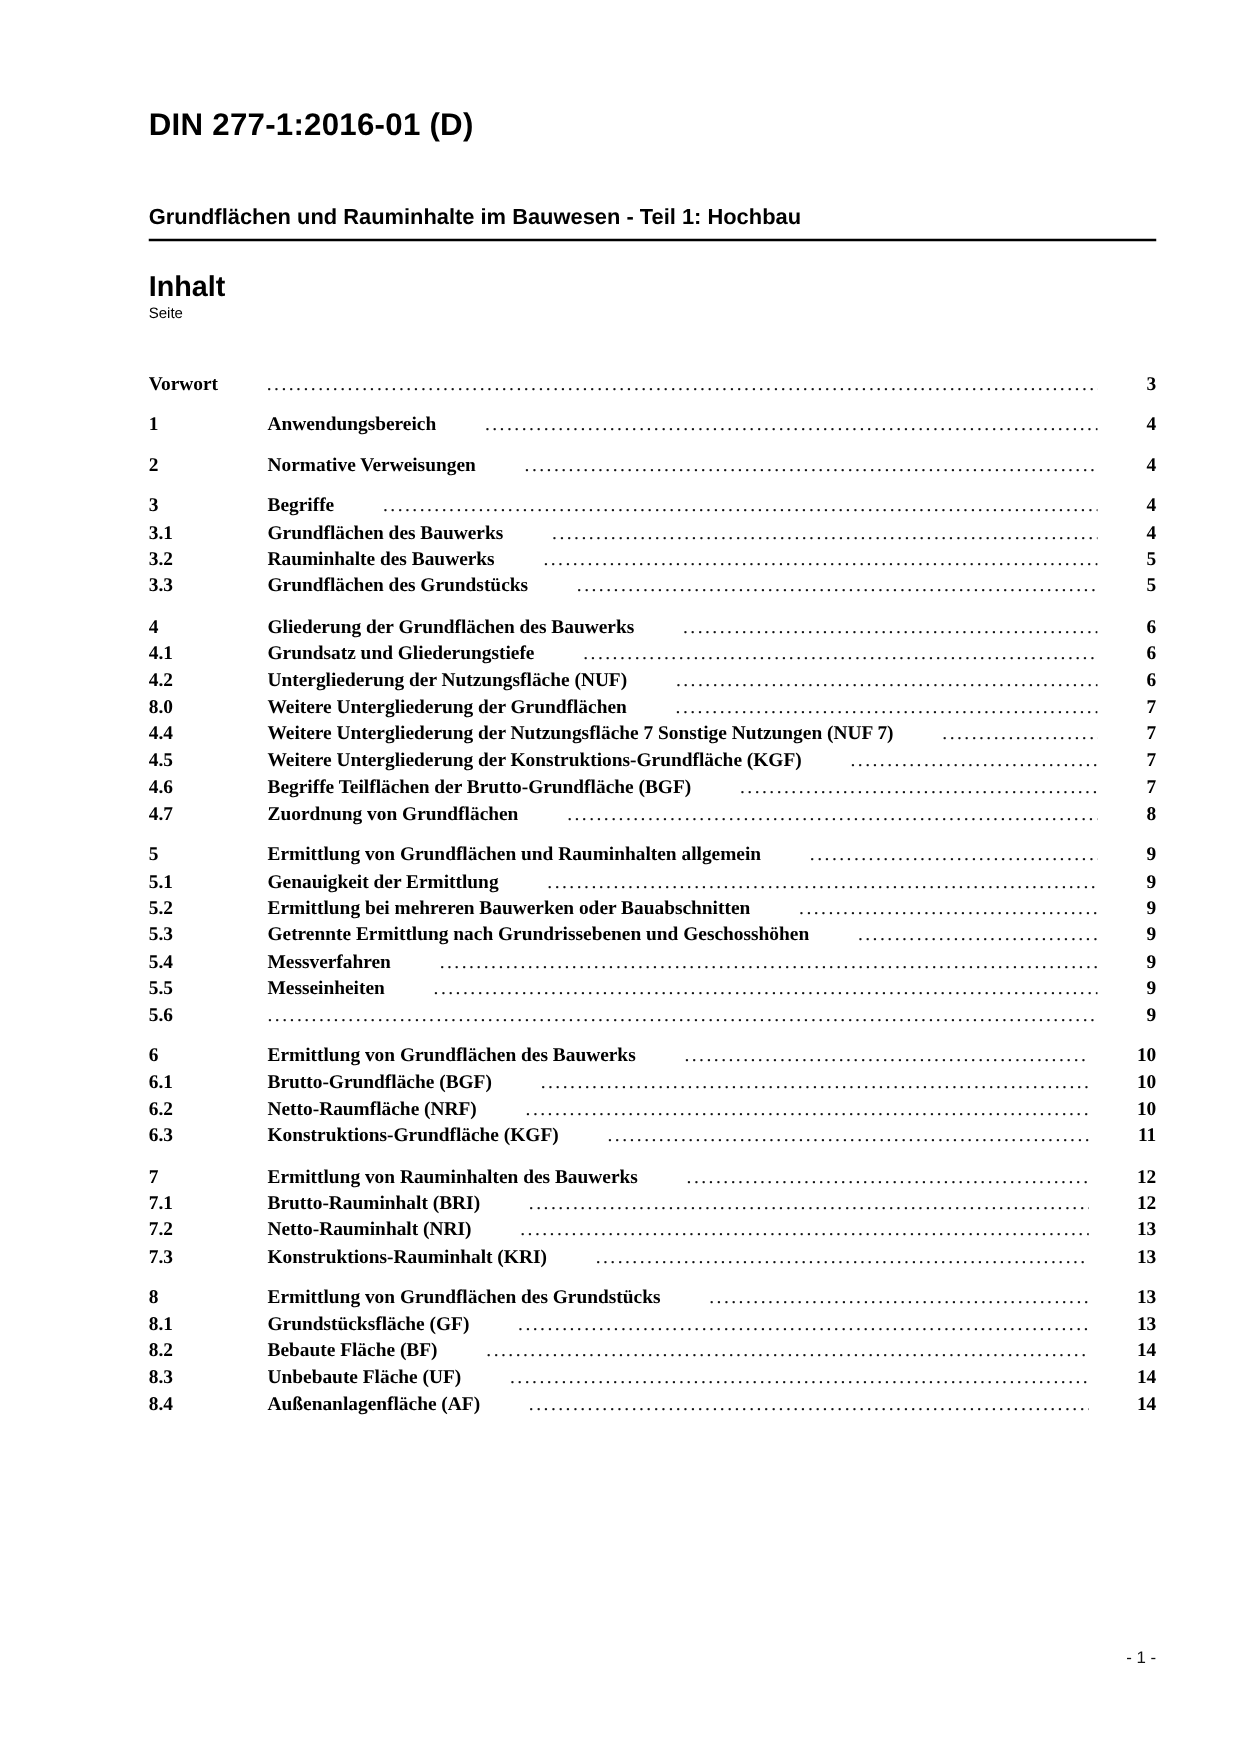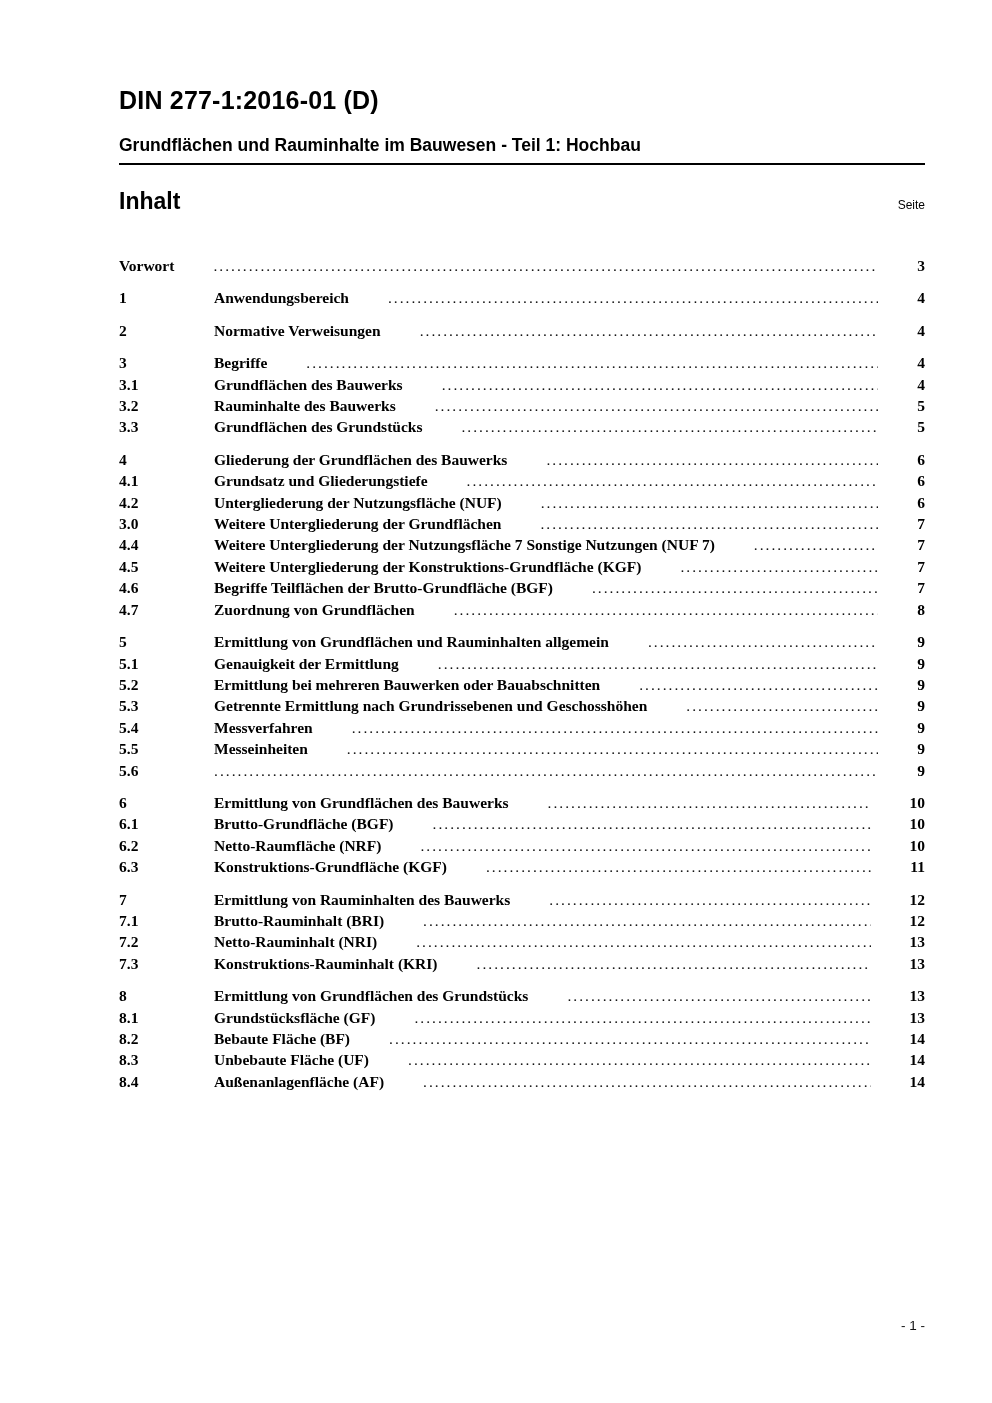--- a/index.html
+++ b/index.html
@@ -22,7 +22,7 @@
     font-weight: 700;
     font-size: 25px;
     letter-spacing: 0.2px;
-    margin-bottom: 20px;
+    margin-bottom: 48px;
   }
   .doc-title {
     font-family: "Liberation Sans", sans-serif;

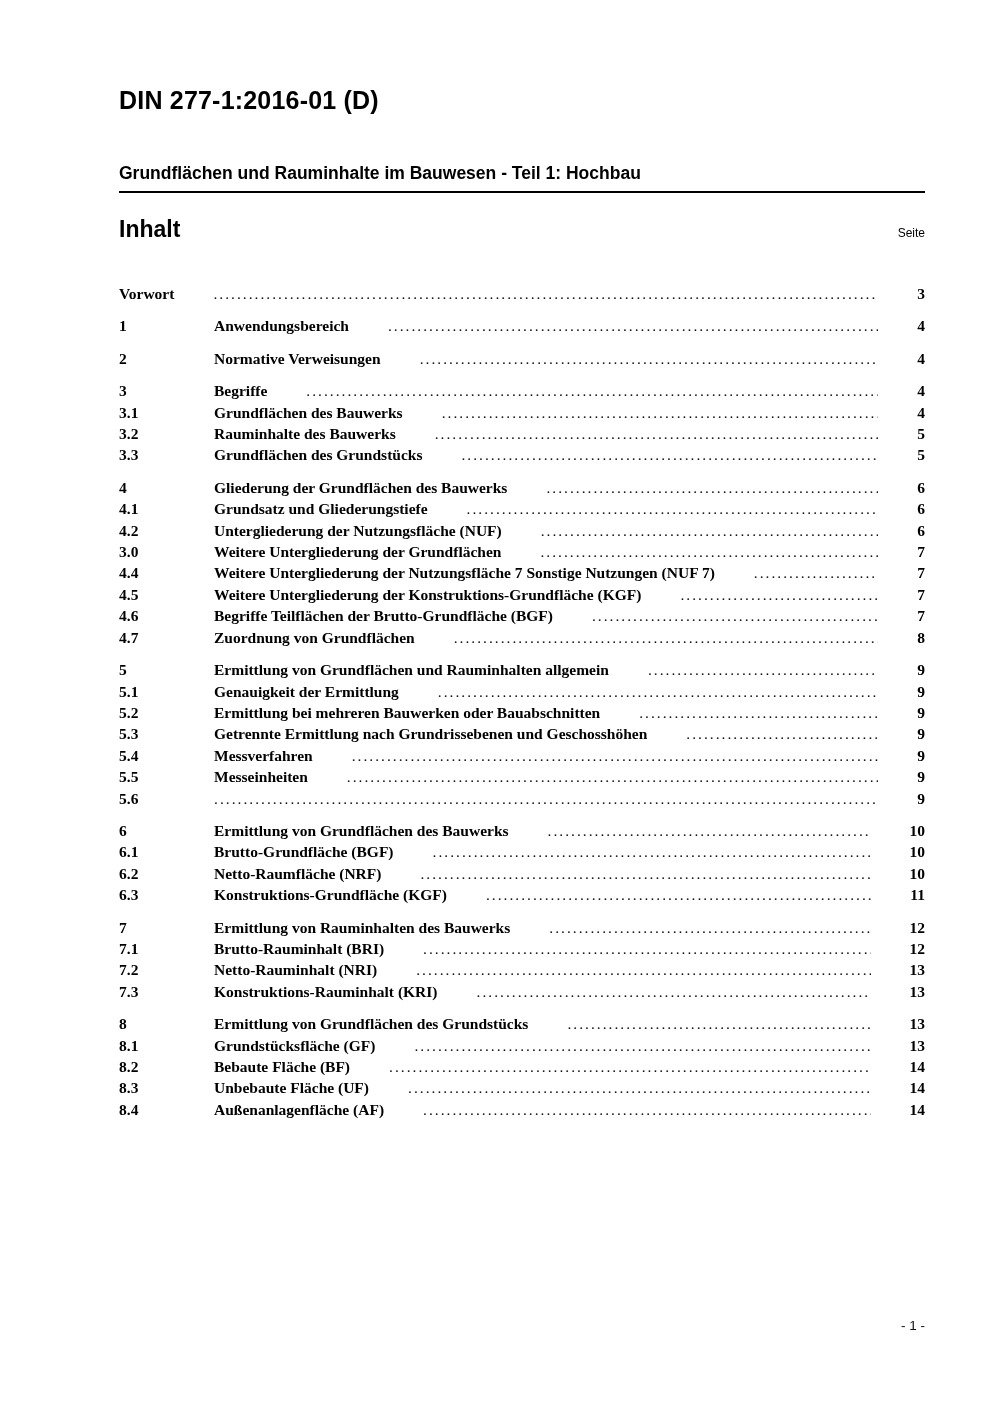--- a/index.html
+++ b/index.html
@@ -34,9 +34,10 @@
   }
   .toc-header {
     display: flex;
-    justify-content: space-between;
+    justify-content: center;
     align-items: baseline;
     margin-bottom: 40px;
+    flex-direction: column;
   }
   .toc-heading {
     font-family: "Liberation Sans", sans-serif;

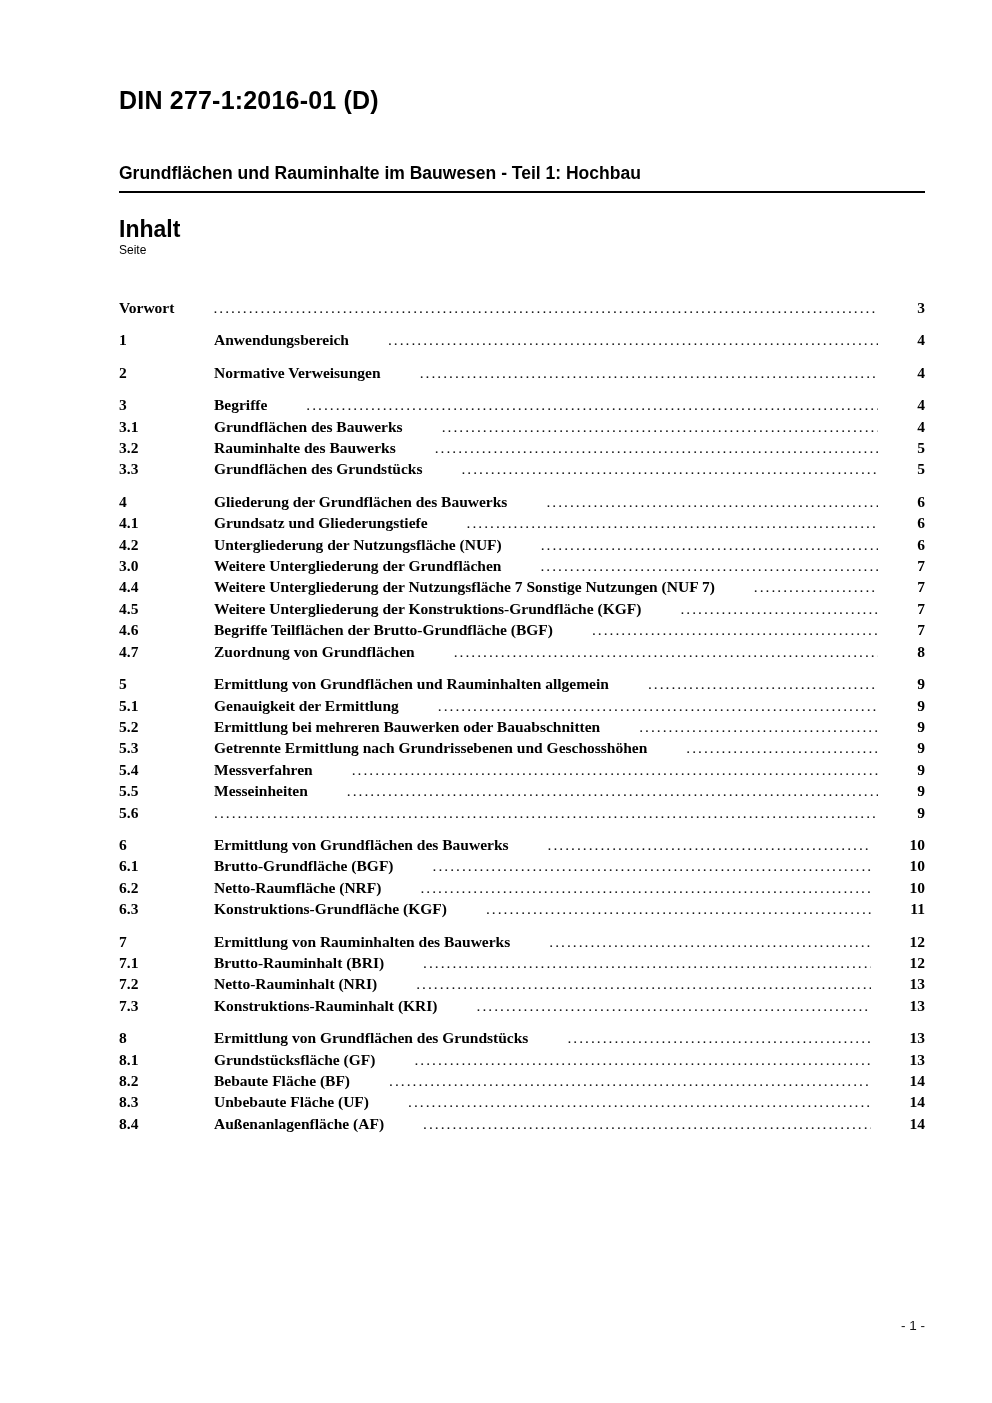--- a/index.html
+++ b/index.html
@@ -182,7 +182,7 @@
           <span class="toc-page">6</span>
         </div>
         <div class="toc-row">
-          <span class="toc-num">3.0</span>
+          <span class="toc-num">8.0</span>
           <span class="toc-label">Weitere Untergliederung der Grundflächen</span>
           <span class="toc-leader"></span>
           <span class="toc-page">7</span>

